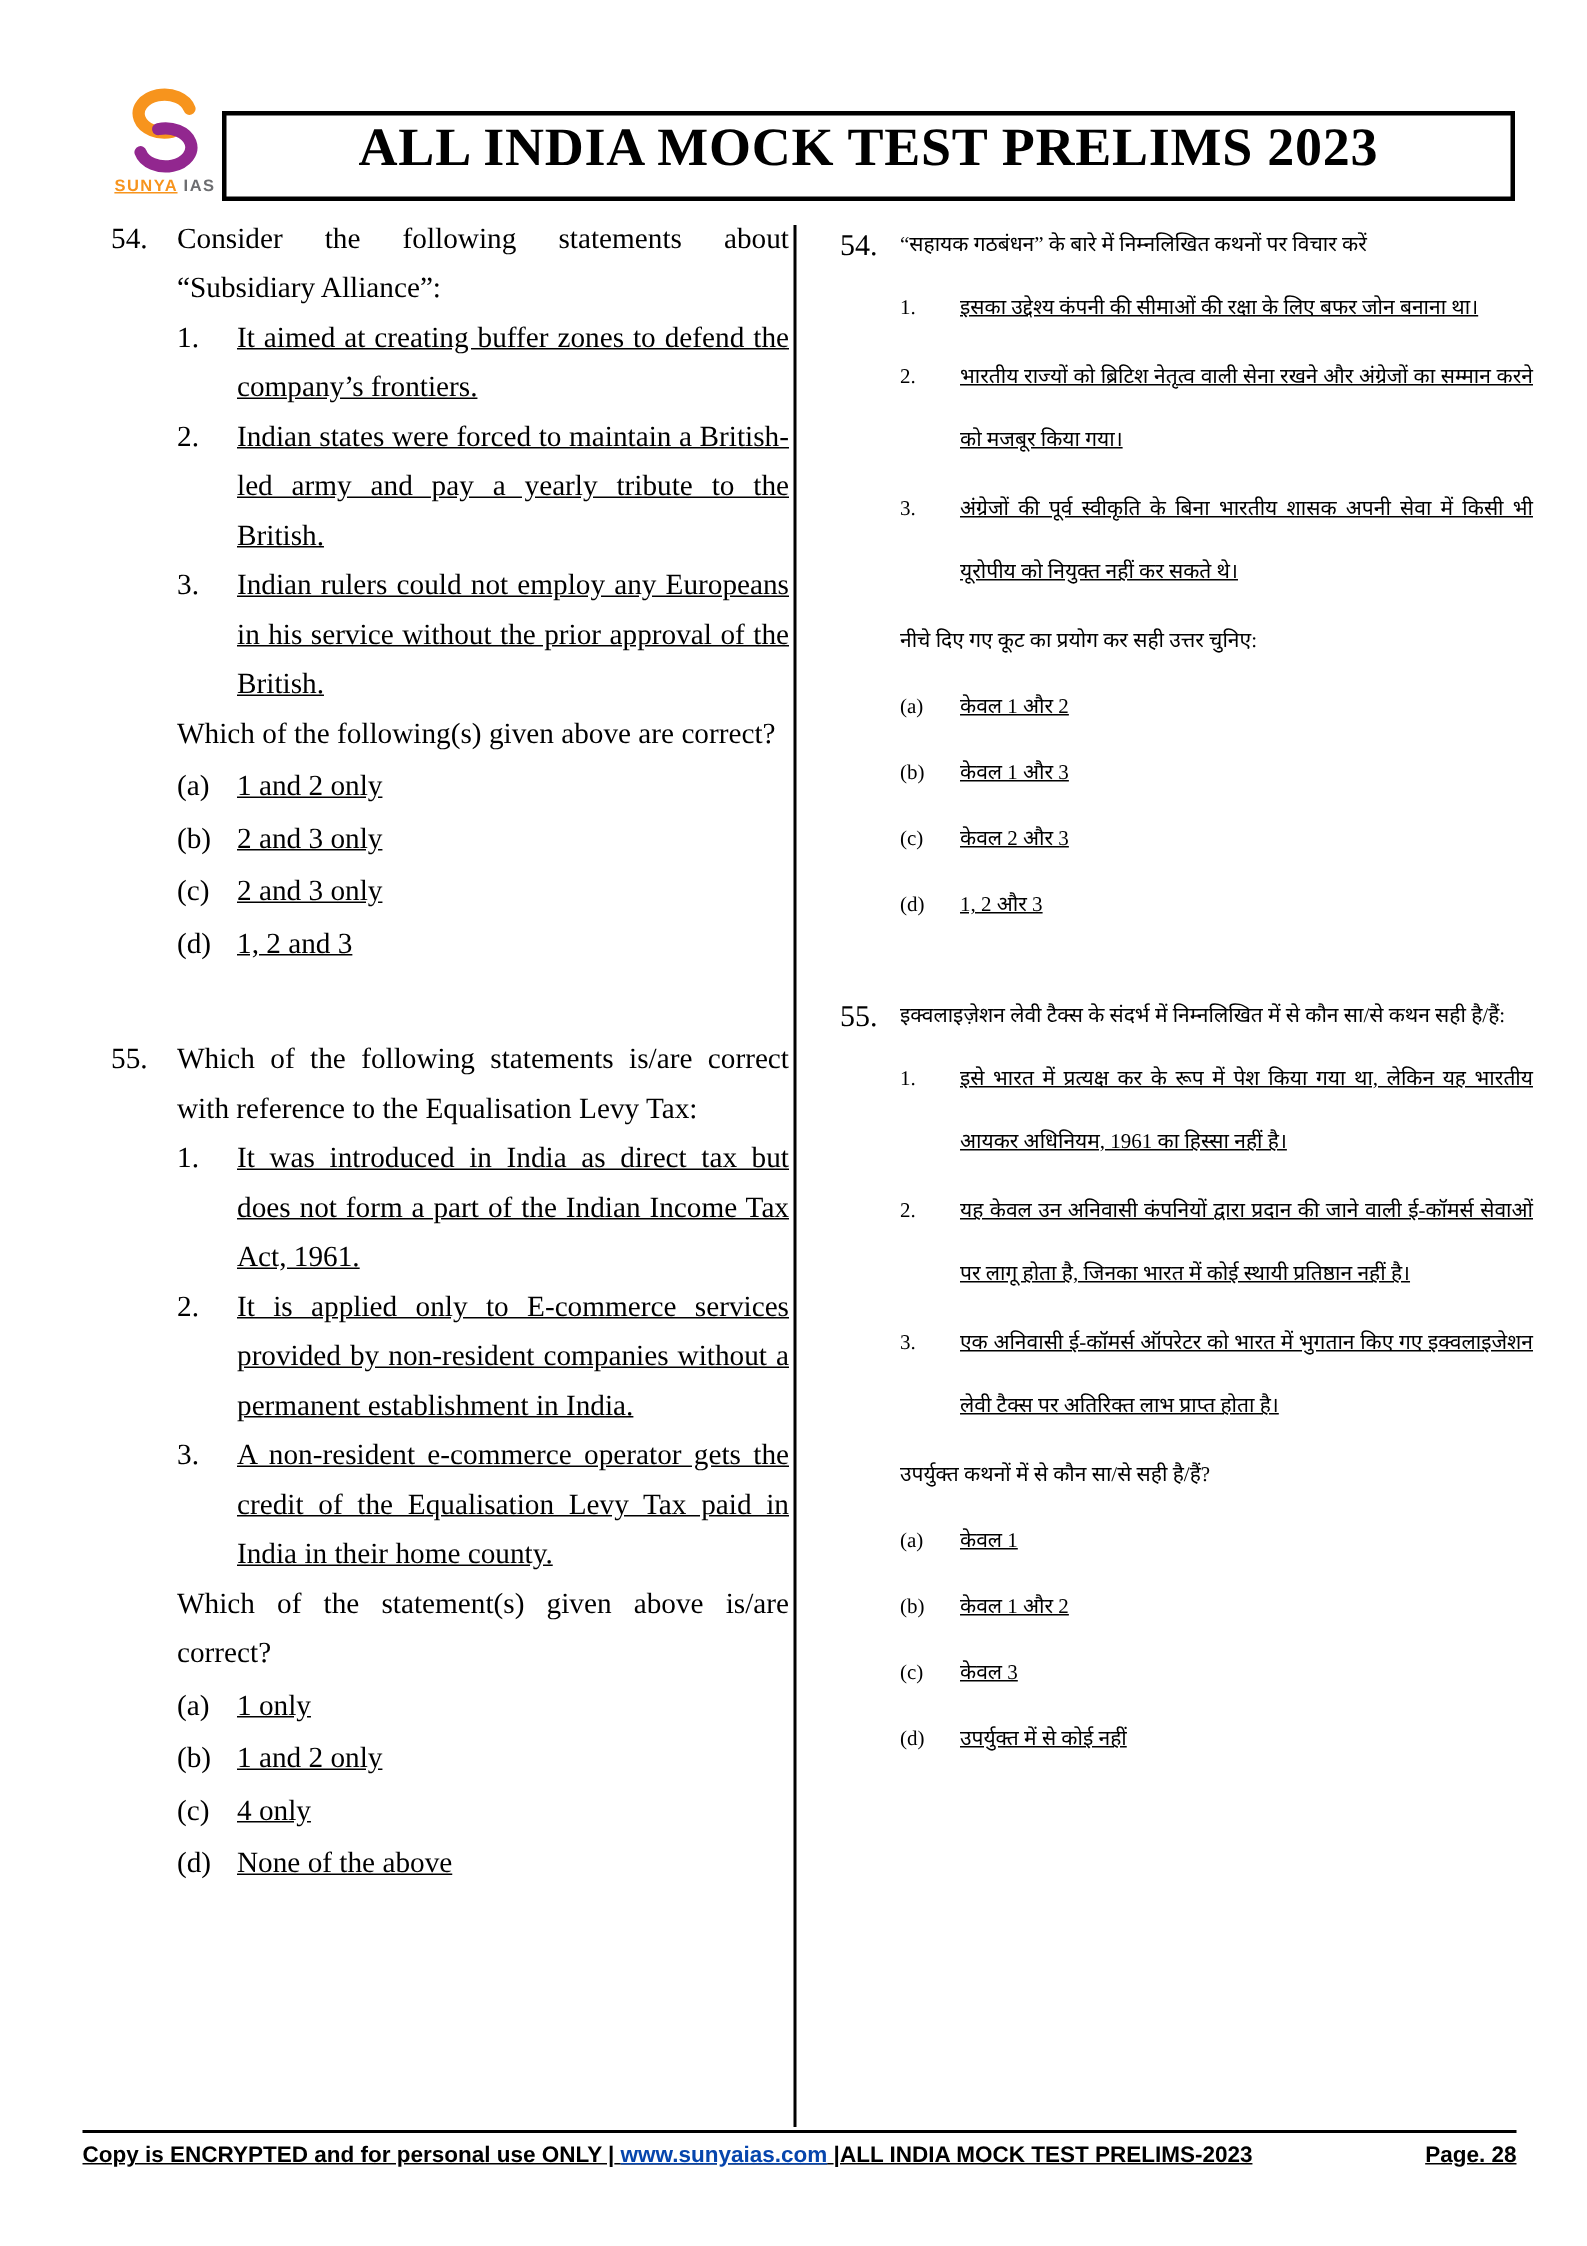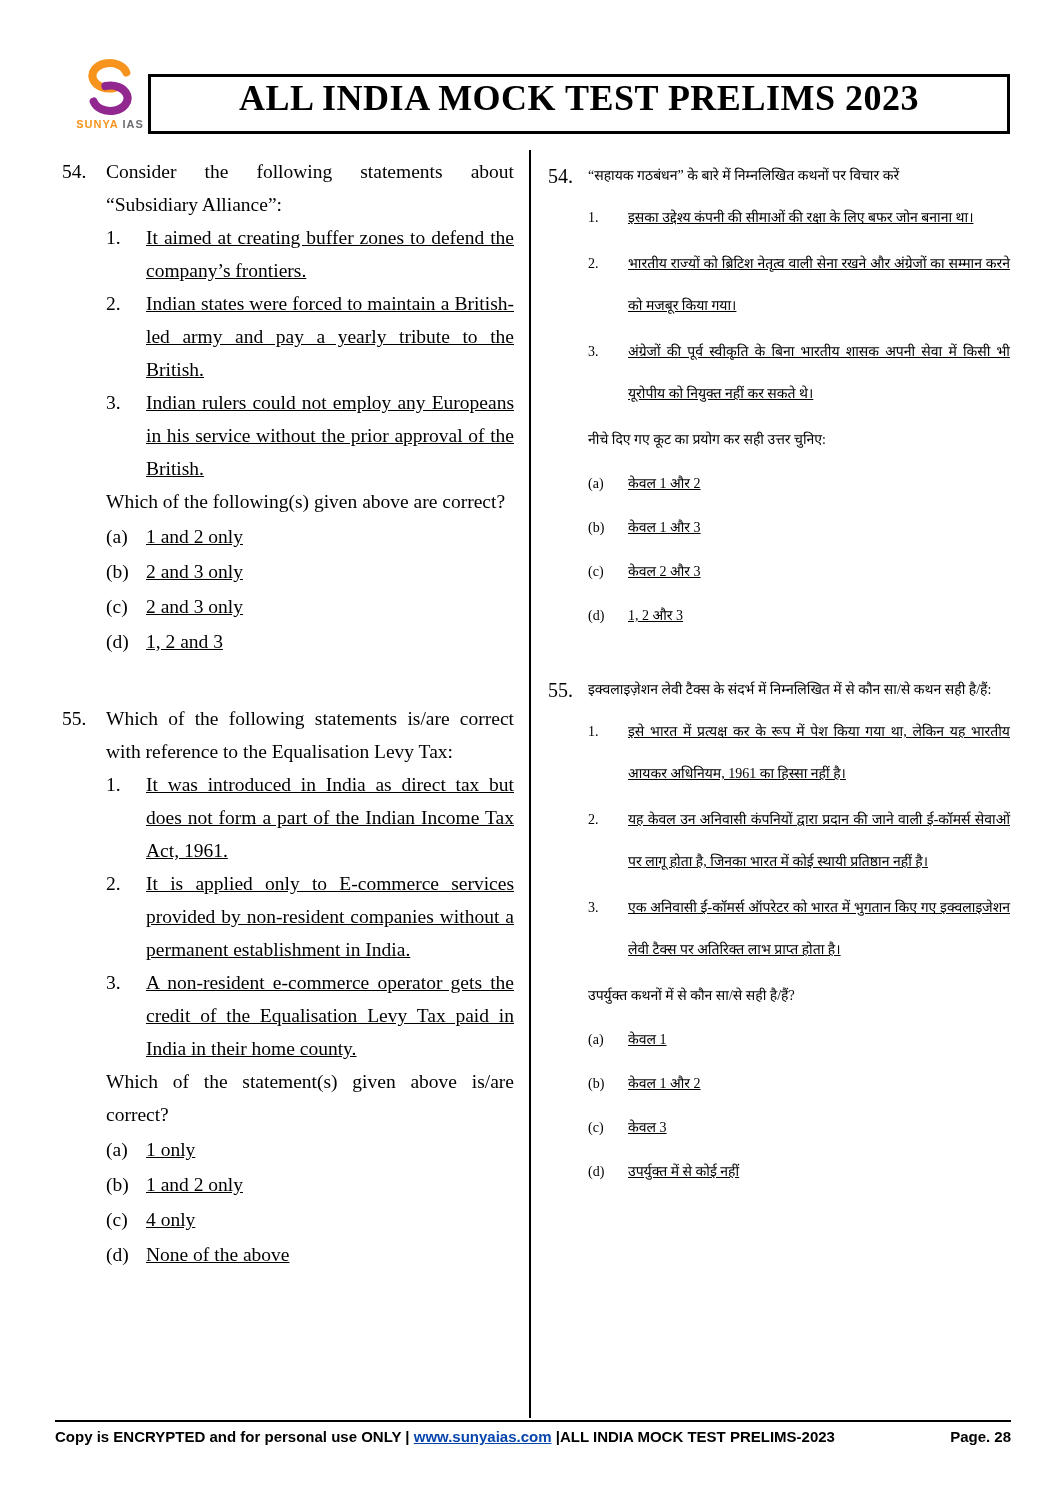--- a/index.html
+++ b/index.html
@@ -11,7 +11,7 @@
   .logo { position:absolute; left:64px; top:58px; width:92px; text-align:center; }
   .logo svg { display:block; margin:0 auto; }
   .logo-text { font-family:"Liberation Sans","DejaVu Sans",sans-serif; font-size:11px; font-weight:bold; letter-spacing:1px; margin-top:2px; }
-  .logo-text .b1 { color:#F7941D; }
+  .logo-text .b1 { color:#F7941D;text-decoration:underline; }
   .logo-text .b2 { color:#6d6e71; }
   .title-box { position:absolute; left:148px; top:74px; width:862px; height:60px; border:3px solid #000; display:flex; align-items:flex-start; justify-content:center; }
   .title-box h1 { font-size:36px; font-weight:bold; letter-spacing:0.5px; white-space:nowrap; }

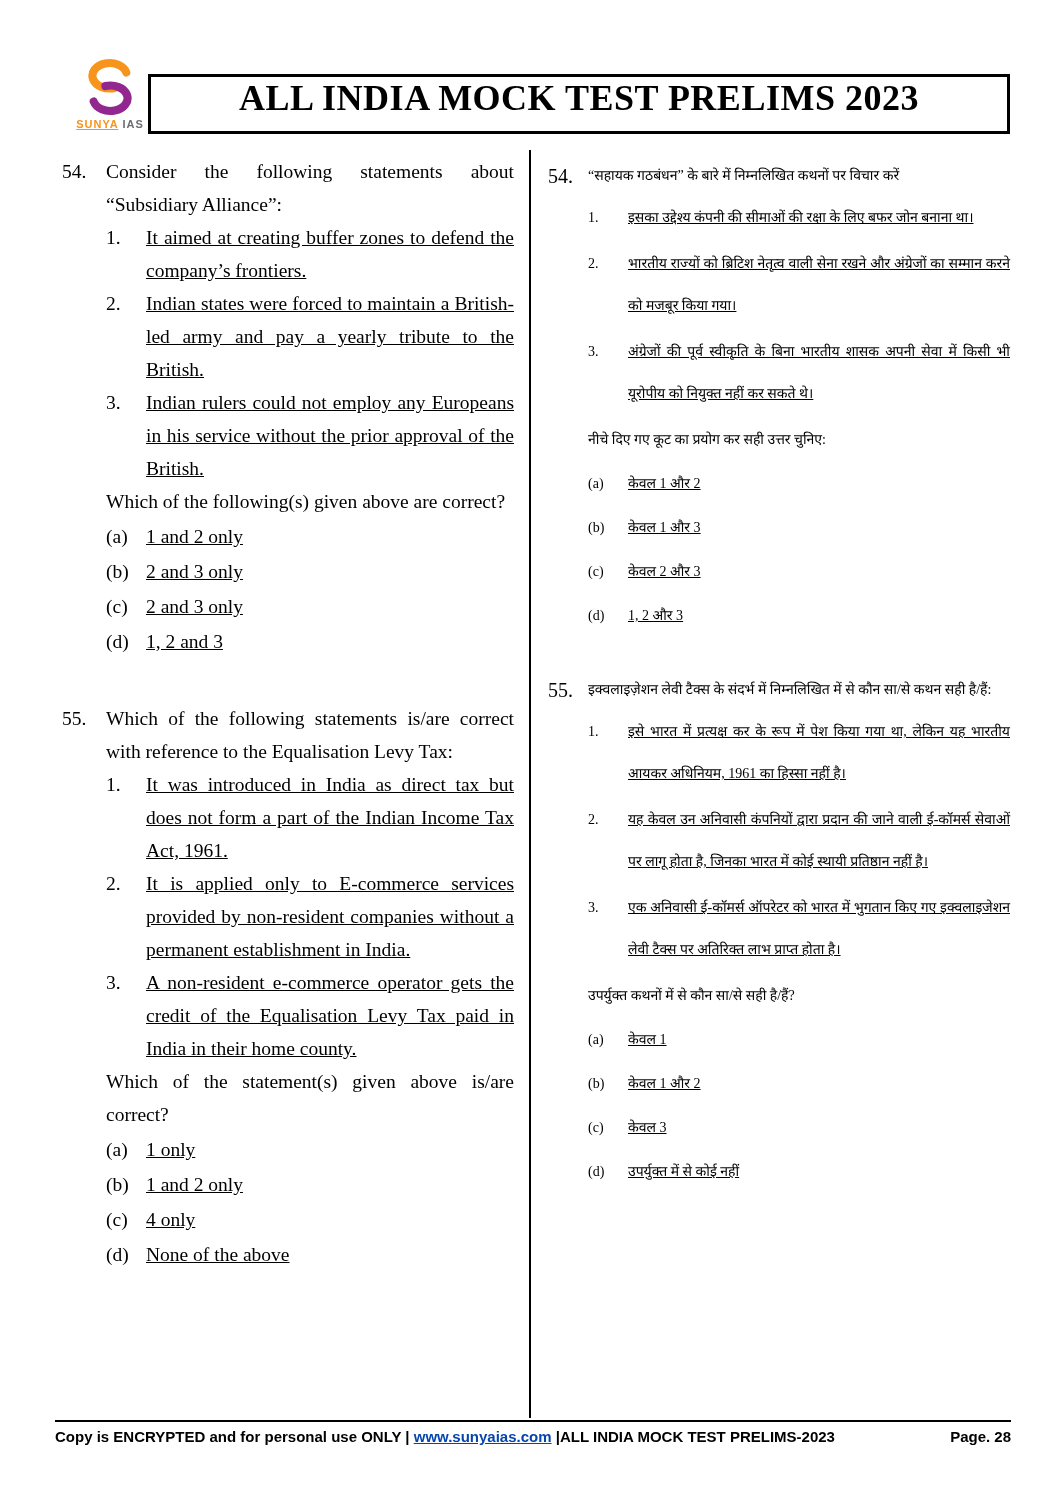--- a/index.html
+++ b/index.html
@@ -18,7 +18,7 @@
 
   
   .divider { position:absolute; left:529px; top:150px; width:2px; height:1268px; background:#000; }
-  .col { position:absolute; top:155px; }
+  .col { position:absolute; top:143px;margin-left:12px; }
   .col-left  { left:62px;  width:452px; }
   .col-right { left:548px; width:462px; }
 

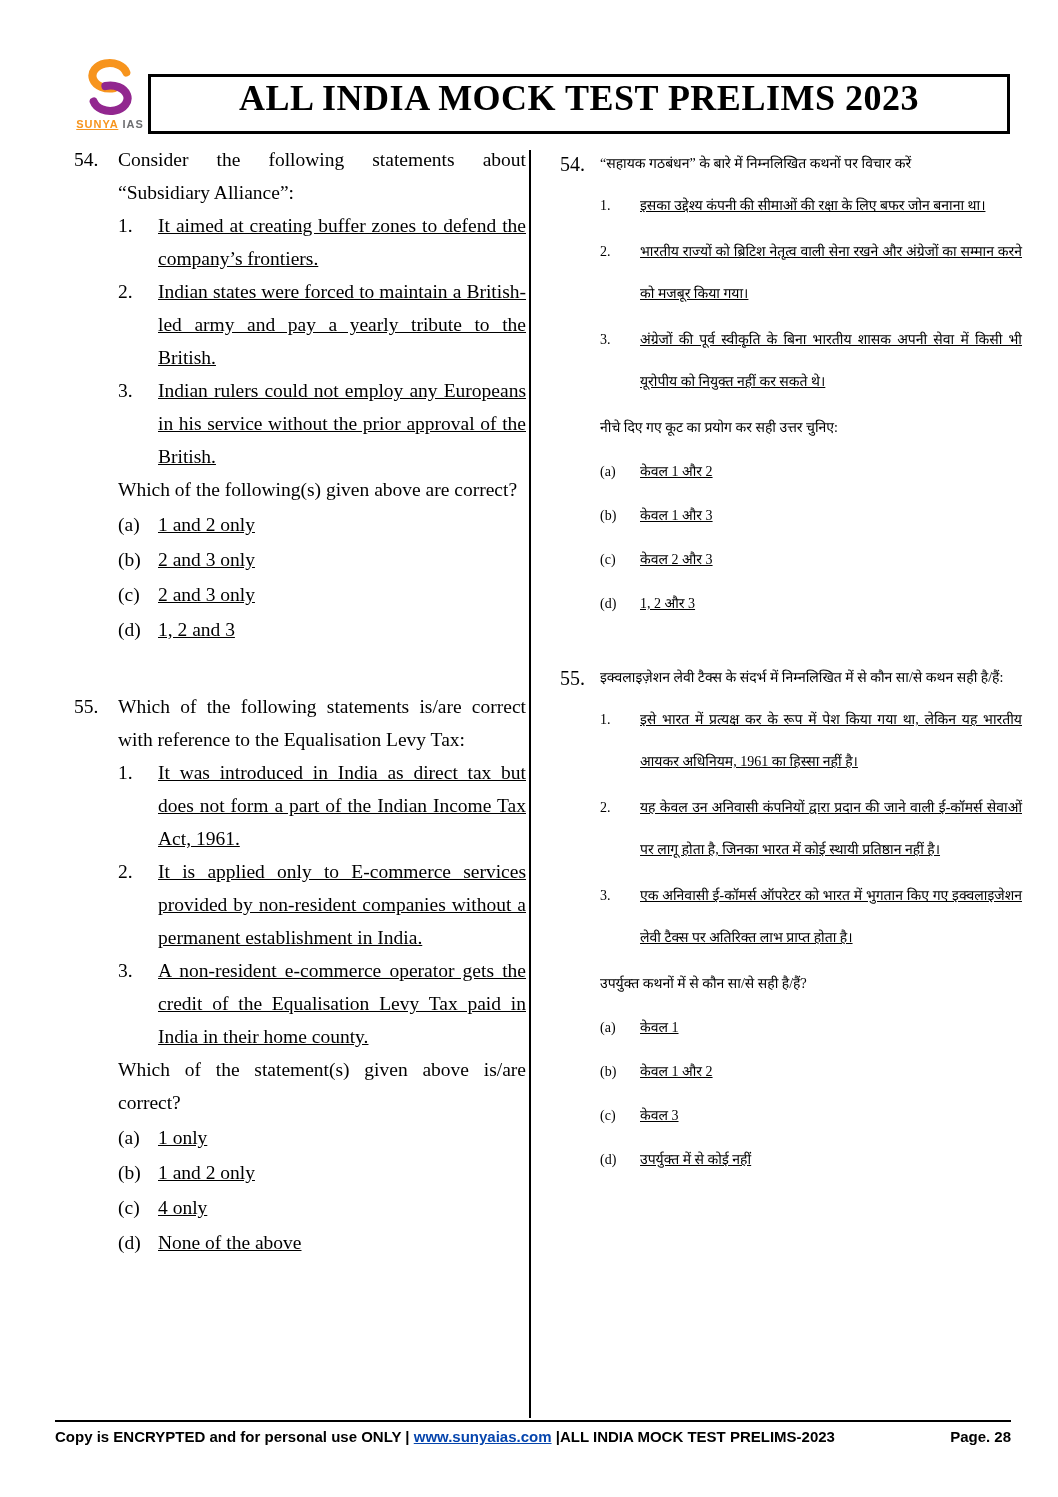--- a/index.html
+++ b/index.html
@@ -46,7 +46,7 @@
   
   .footer { position:absolute; left:55px; top:1420px; width:956px; font-family:"Liberation Sans","DejaVu Sans",sans-serif; }
   .footer-rule { border-top:2.5px solid #000; }
-  .footer-row { display:flex; justify-content:space-between; align-items:baseline; padding-top:6px; font-size:15px; font-weight:bold; }
+  .footer-row { display:flex; justify-content:space-between; align-items:baseline; padding-top:6px; font-size:15px; font-weight:bold;text-decoration:underline; }
   .footer-left { white-space:nowrap; }
   .footer .link { color:#0645ad; text-decoration:underline; cursor:pointer; }
   .pageno { white-space:nowrap; }

